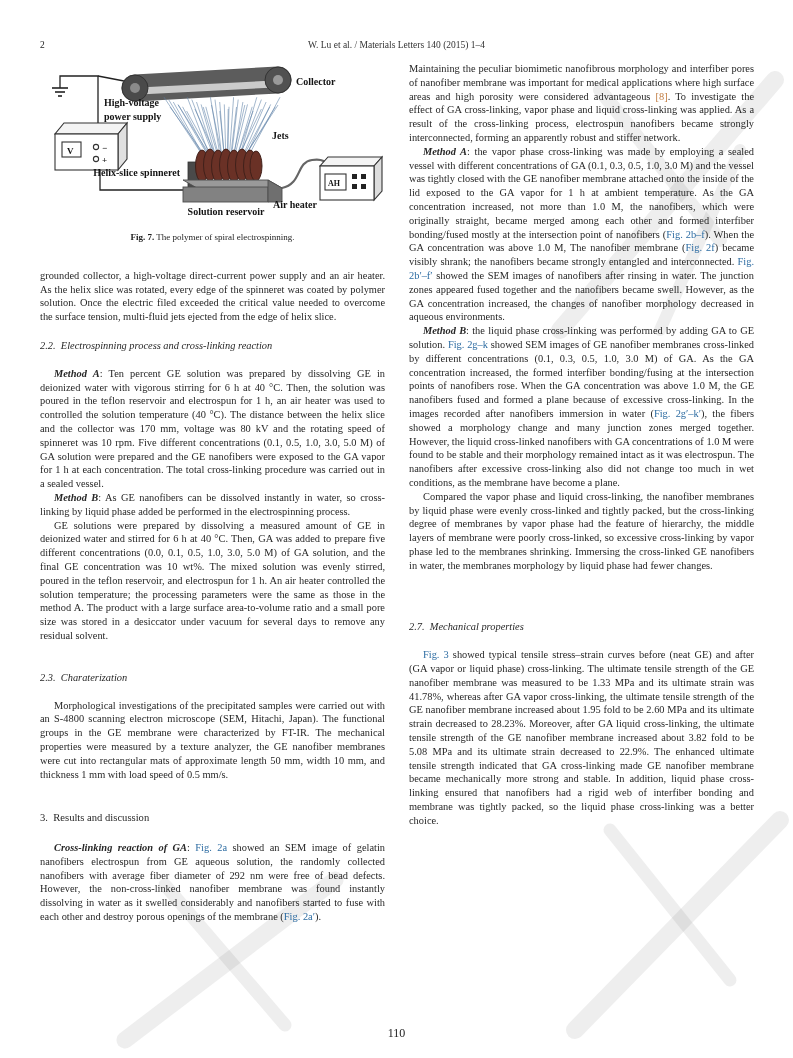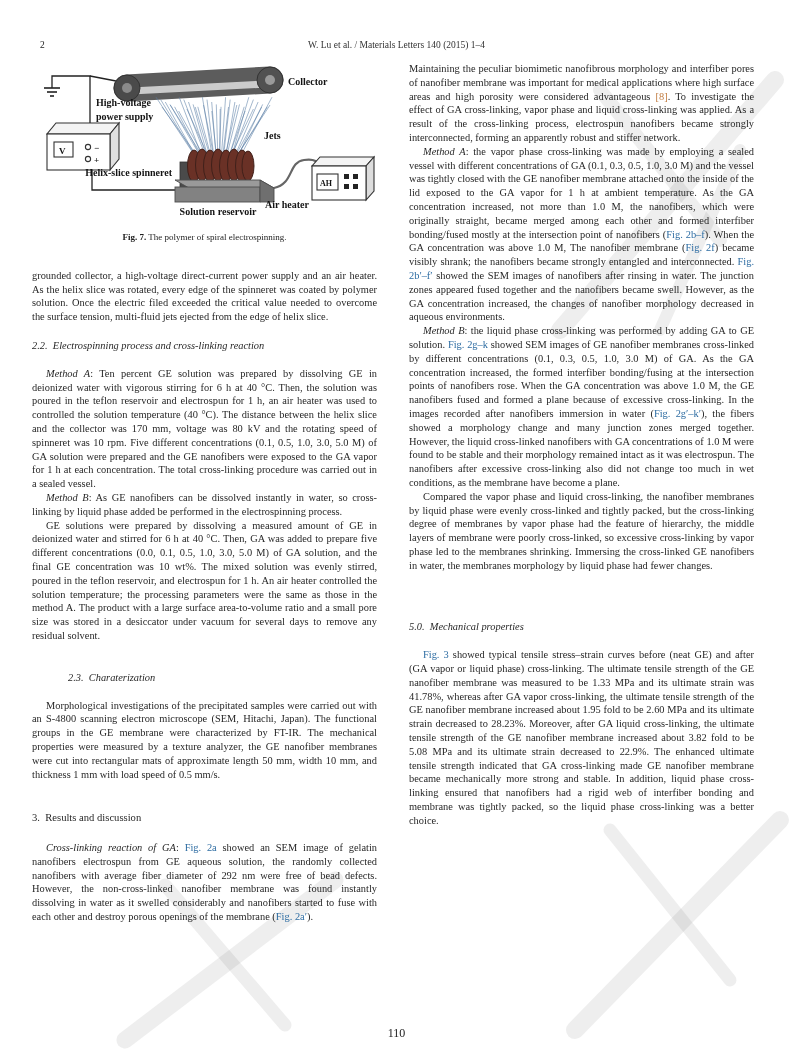--- a/index.html
+++ b/index.html
@@ -14,7 +14,7 @@
   .pagenum-top{position:absolute;left:0;top:0;font-size:9.5px;color:#222;}
   .head-title{position:absolute;left:0;right:0;top:0;text-align:center;color:#333;font-size:9.5px;}
   .col{position:absolute;top:60px;width:345px;font-size:10.4px;line-height:13.8px;text-align:justify;}
-  .col-left{left:32px;}
+  .col-left{left:40px;}
   .col-right{left:409px;top:62px;}
   .col p{margin:0;}
   p.indent{text-indent:14px;}

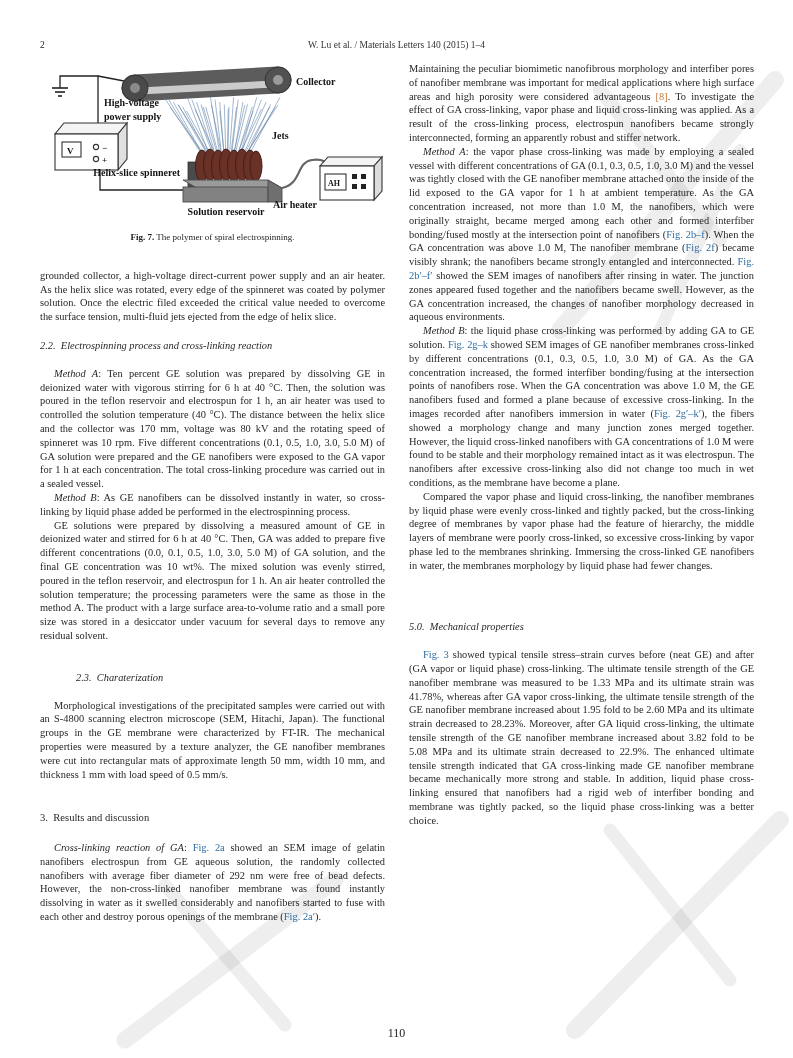--- a/index.html
+++ b/index.html
@@ -22,7 +22,7 @@
   .h-italic.gap-md{margin-top:28px;margin-left:36px;}
   .h-italic.gap-lg{margin-top:48px;}
   .h-bold{font-weight:normal;font-style:normal;font-size:10.6px;margin:30px 0 16px;text-align:left;}
-  .seg-i{font-style:italic;}
+  .seg-i{font-style:italic;font-weight:bold;}
   .seg-link{color:#2d6ca2;}
   .seg-ref{color:#c07a3e;}
   .figure-block{margin:0 0 0 0;}

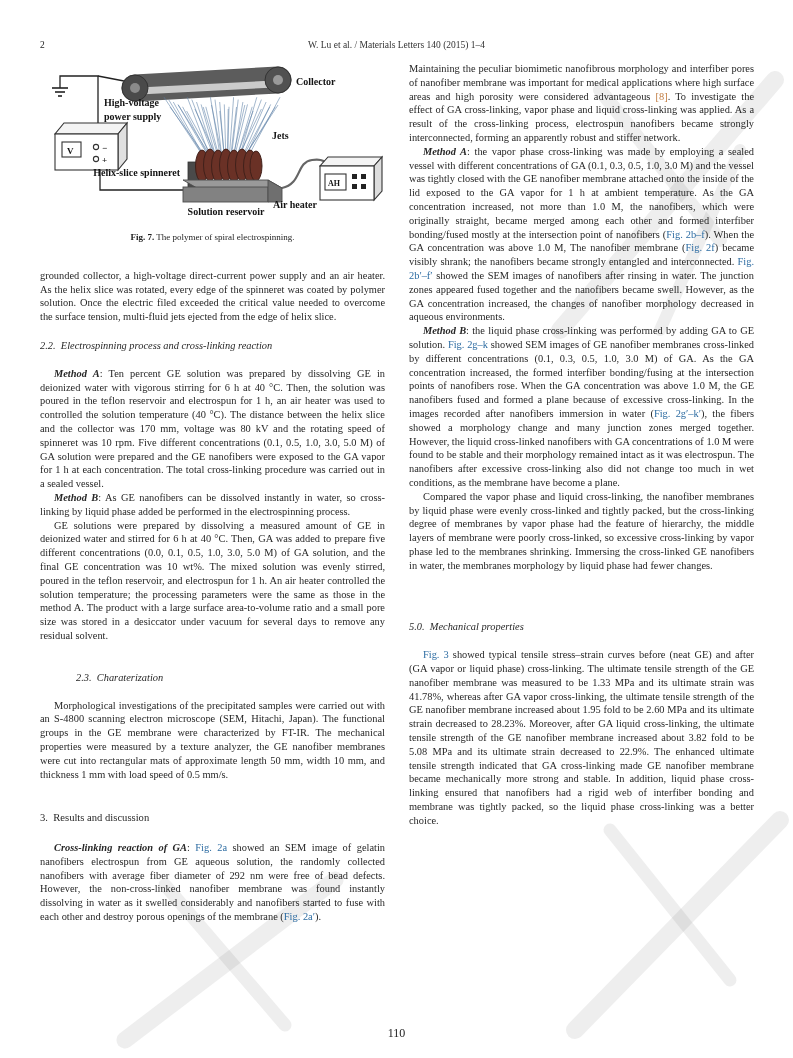--- a/index.html
+++ b/index.html
@@ -201,7 +201,7 @@
     <p class="indent"><span class="seg-i">Method A</span><span>: the vapor phase cross-linking was made by employing a sealed vessel with different concentrations of GA (0.1, 0.3, 0.5, 1.0, 3.0 M) and the vessel was tightly closed with the GE nanofiber membrane attached onto the inside of the lid exposed to the GA vapor for 1 h at ambient temperature. As the GA concentration increased, not more than 1.0 M, the nanofibers, which were originally straight, became merged among each other and formed interfiber bonding/fused mostly at the intersection point of nanofibers (</span><span class="seg-link">Fig. 2b–f</span><span>). When the GA concentration was above 1.0 M, The nanofiber membrane (</span><span class="seg-link">Fig. 2f</span><span>) became visibly shrank; the nanofibers became strongly entangled and interconnected. </span><span class="seg-link">Fig. 2b′–f′</span><span> showed the SEM images of nanofibers after rinsing in water. The junction zones appeared fused together and the nanofibers became swell. However, as the GA concentration increased, the changes of nanofiber morphology decreased in aqueous environments.</span></p>
     <p class="indent"><span class="seg-i">Method B</span><span>: the liquid phase cross-linking was performed by adding GA to GE solution. </span><span class="seg-link">Fig. 2g–k</span><span> showed SEM images of GE nanofiber membranes cross-linked by different concentrations (0.1, 0.3, 0.5, 1.0, 3.0 M) of GA. As the GA concentration increased, the formed interfiber bonding/fusing at the intersection points of nanofibers rose. When the GA concentration was above 1.0 M, the GE nanofibers fused and formed a plane because of excessive cross-linking. In the images recorded after nanofibers immersion in water (</span><span class="seg-link">Fig. 2g′–k′</span><span>), the fibers showed a morphology change and many junction zones merged together. However, the liquid cross-linked nanofibers with GA concentrations of 1.0 M were found to be stable and their morphology remained intact as it was electrospun. The nanofibers after excessive cross-linking also did not change too much in wet conditions, as the membrane have become a plane.</span></p>
     <p class="indent"><span>Compared the vapor phase and liquid cross-linking, the nanofiber membranes by liquid phase were evenly cross-linked and tightly packed, but the cross-linking degree of membranes by vapor phase had the feature of hierarchy, the middle layers of membrane were poorly cross-linked, so excessive cross-linking by vapor phase led to the membranes shrinking. Immersing the cross-linked GE nanofibers in water, the membranes morphology by liquid phase had fewer changes.</span></p>
-    <h2 class="h-italic gap-lg">5.0. Mechanical properties</h2>
+    <h2 class="h-italic gap-lg">2.7. Mechanical properties</h2>
     <p class="indent"><span class="seg-link">Fig. 3</span><span> showed typical tensile stress–strain curves before (neat GE) and after (GA vapor or liquid phase) cross-linking. The ultimate tensile strength of the GE nanofiber membrane was measured to be 1.33 MPa and its ultimate strain was 41.78%, whereas after GA vapor cross-linking, the ultimate tensile strength of the GE nanofiber membrane increased about 1.95 fold to be 2.60 MPa and its ultimate strain decreased to 28.23%. Moreover, after GA liquid cross-linking, the ultimate tensile strength of the GE nanofiber membrane increased about 3.82 fold to be 5.08 MPa and its ultimate strain decreased to 22.9%. The enhanced ultimate tensile strength indicated that GA cross-linking made GE nanofiber membrane became mechanically more strong and stable. In addition, liquid phase cross-linking ensured that nanofibers had a rigid web of interfiber bonding and membrane was tightly packed, so the liquid phase cross-linking was a better choice.</span></p>
   </div>
 

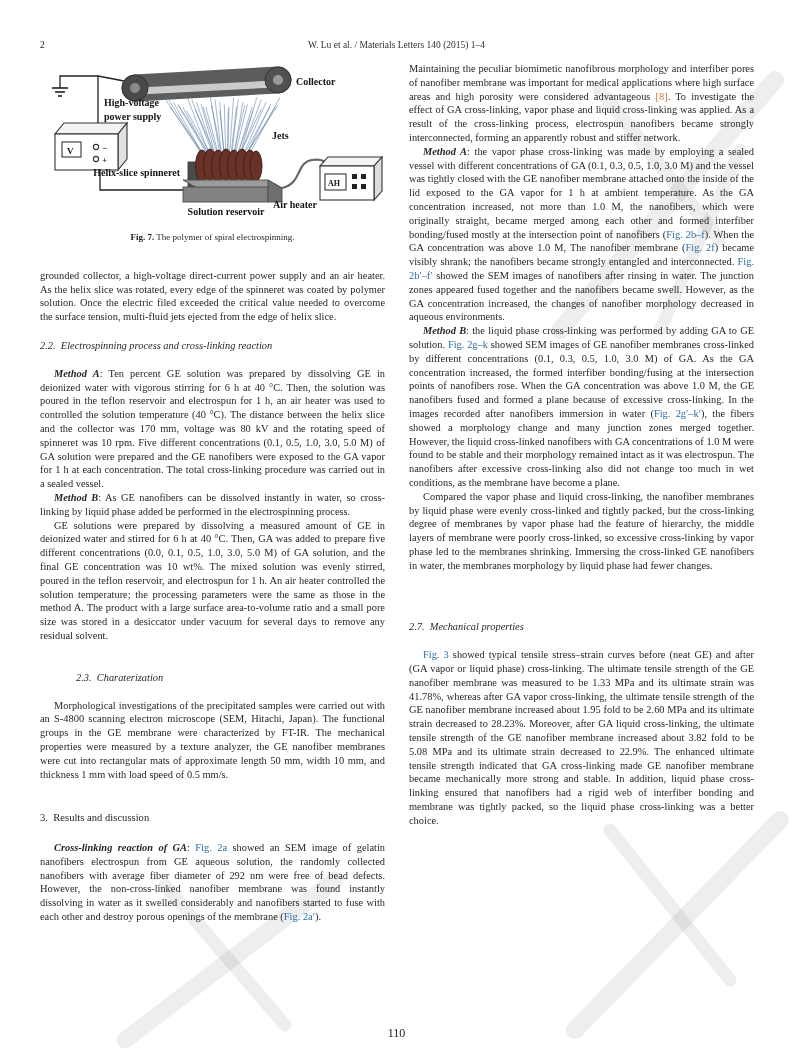--- a/index.html
+++ b/index.html
@@ -19,7 +19,7 @@
   .col p{margin:0;}
   p.indent{text-indent:14px;}
   .h-italic{font-style:italic;font-weight:normal;font-size:10.4px;margin:15px 0 14px;text-align:left;}
-  .h-italic.gap-md{margin-top:28px;margin-left:36px;}
+  .h-italic.gap-md{margin-top:28px;}
   .h-italic.gap-lg{margin-top:48px;}
   .h-bold{font-weight:normal;font-style:normal;font-size:10.6px;margin:30px 0 16px;text-align:left;}
   .seg-i{font-style:italic;font-weight:bold;}

